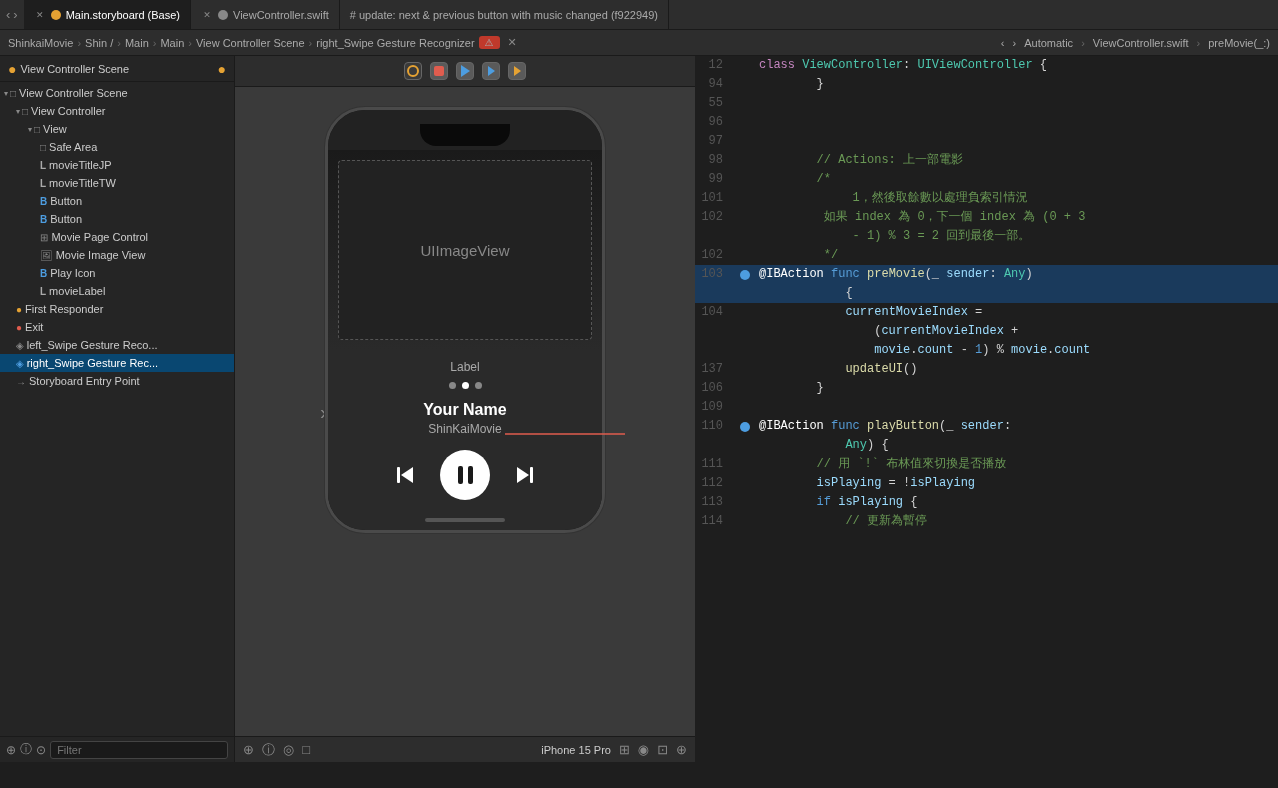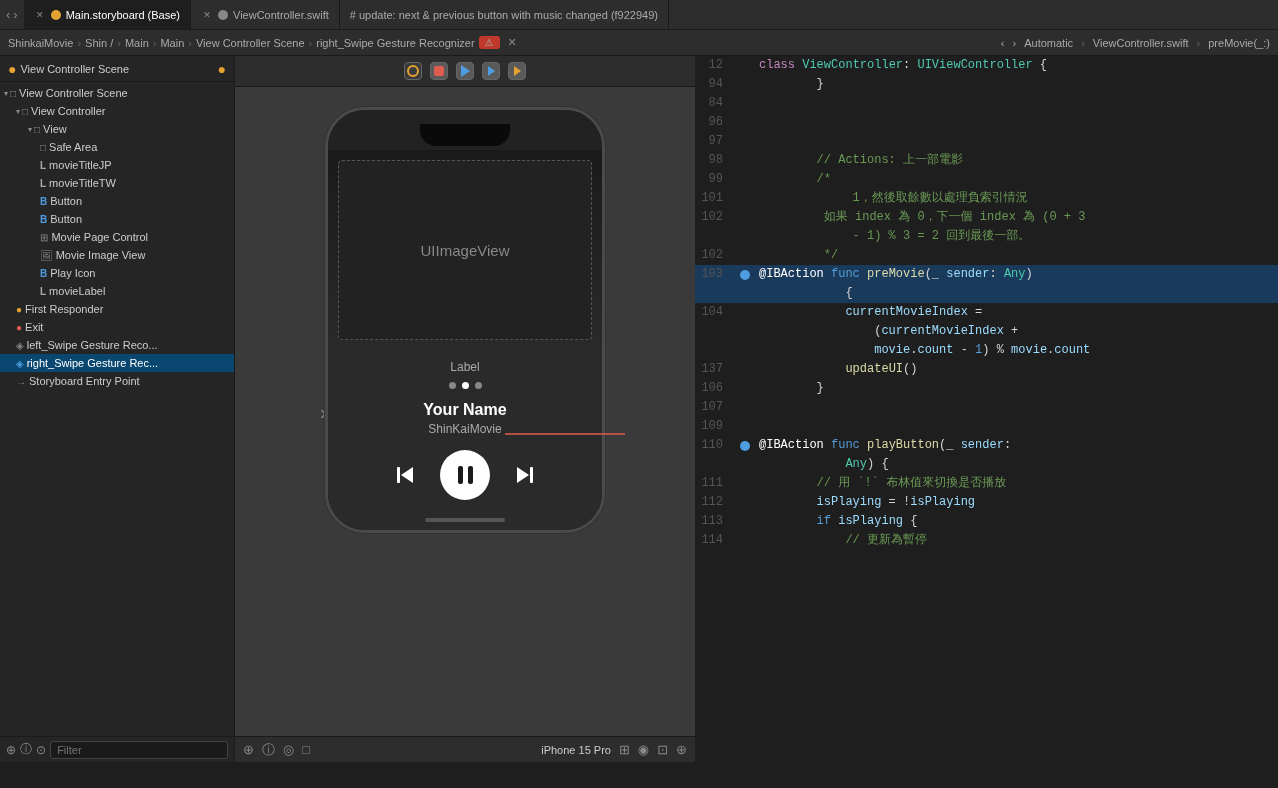--- a/index.html
+++ b/index.html
@@ -362,7 +362,7 @@
       </div>
 
       <div class="code-line">
-        <span class="line-num">84</span>
+        <span class="line-num">55</span>
         <span class="line-gutter"></span>
         <span class="line-content"></span>
       </div>

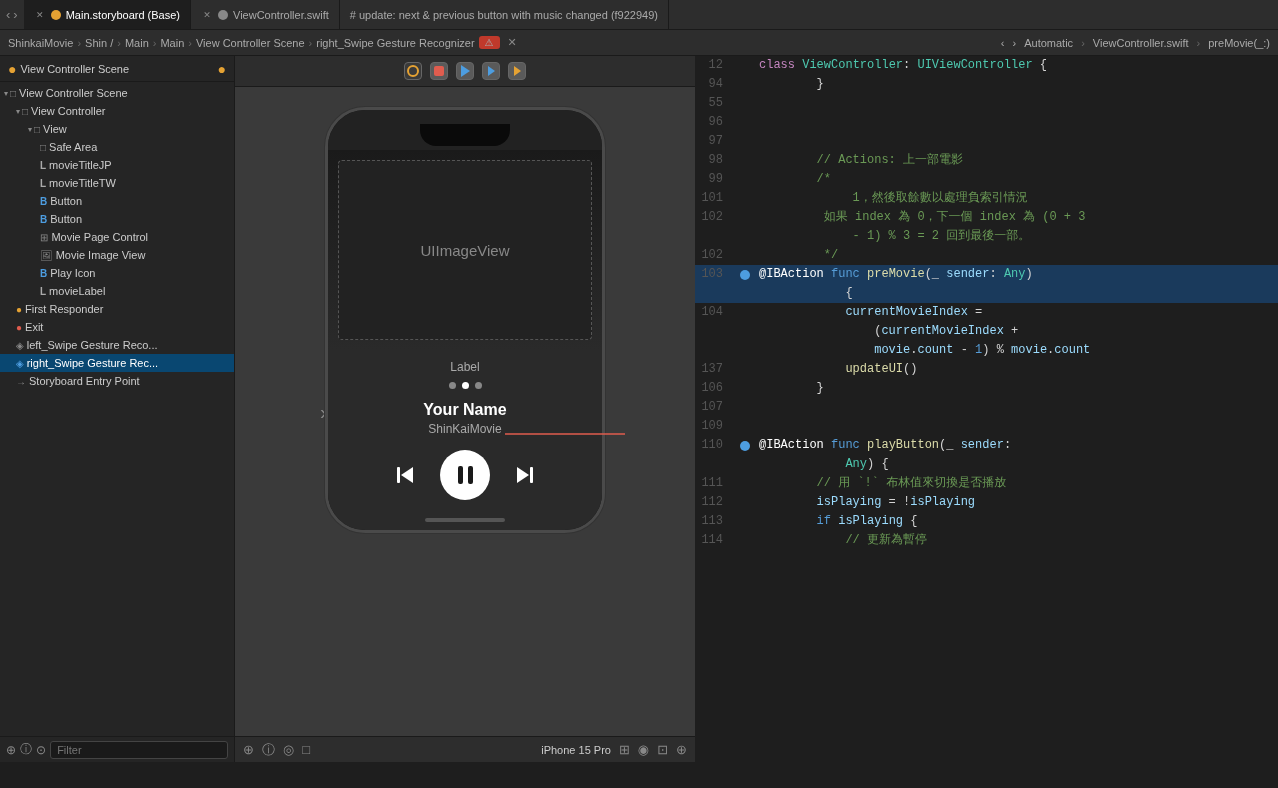--- a/index.html
+++ b/index.html
@@ -458,11 +458,6 @@
         <span class="line-content kw-white">        }</span>
       </div>
 
-      <div class="code-line">
-        <span class="line-num">107</span>
-        <span class="line-gutter"></span>
-        <span class="line-content"></span>
-      </div>
 
 
       <div class="code-line">

